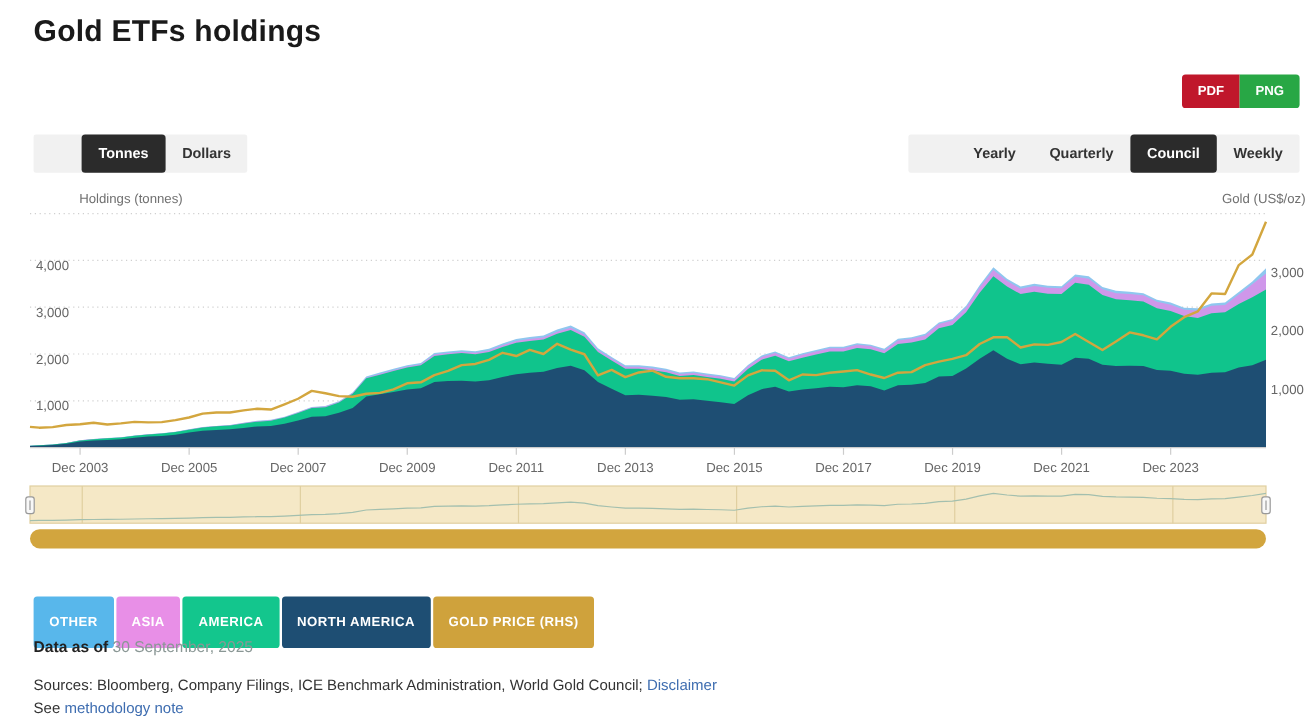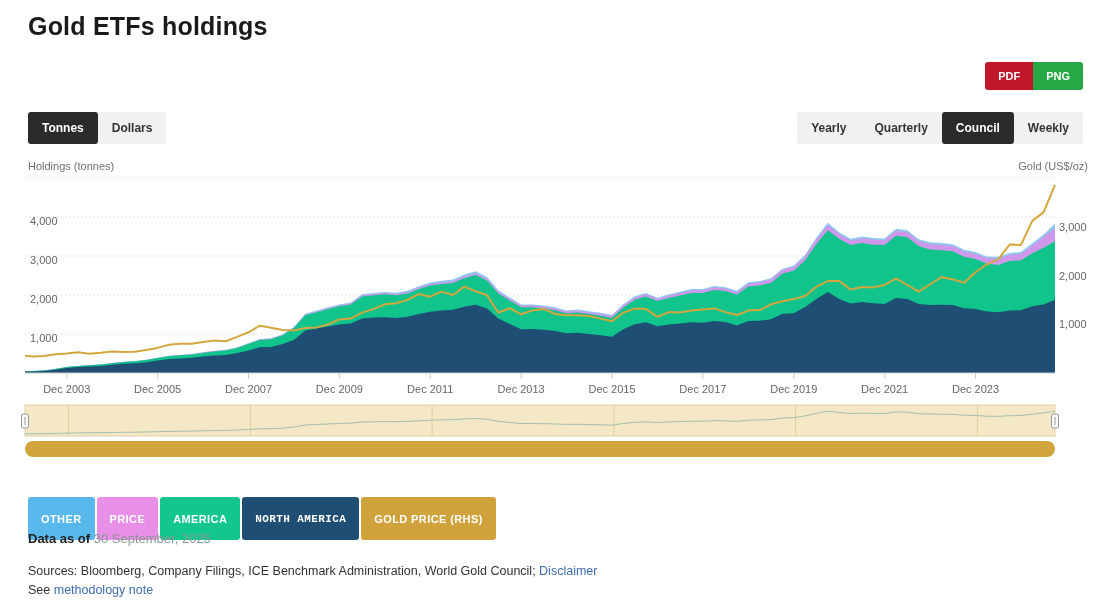--- a/index.html
+++ b/index.html
@@ -10,7 +10,7 @@
   .export-btns button{height:28px;padding:0 13px;border:none;color:#fff;font-weight:bold;font-size:11px;cursor:pointer;font-family:inherit;}
   .btn-pdf{background:#c0172b;border-radius:3px 0 0 3px;}
   .btn-png{background:#28a745;border-radius:0 3px 3px 0;}
-  .toggle{position:absolute;top:112px;display:flex;background:#f1f1f1;border-radius:2px;z-index:2;}
+  .toggle{position:absolute;top:112px;display:flex;background:#f1f1f1;border-radius:2px;z-index:2;padding-left:40px;}
   .toggle-unit{left:28px;}
   .toggle-freq{right:12px;}
   .toggle button{height:32px;padding:0 14px;border:none;background:transparent;font-size:12px;font-weight:bold;color:#333;font-family:inherit;cursor:pointer;border-radius:3px;}

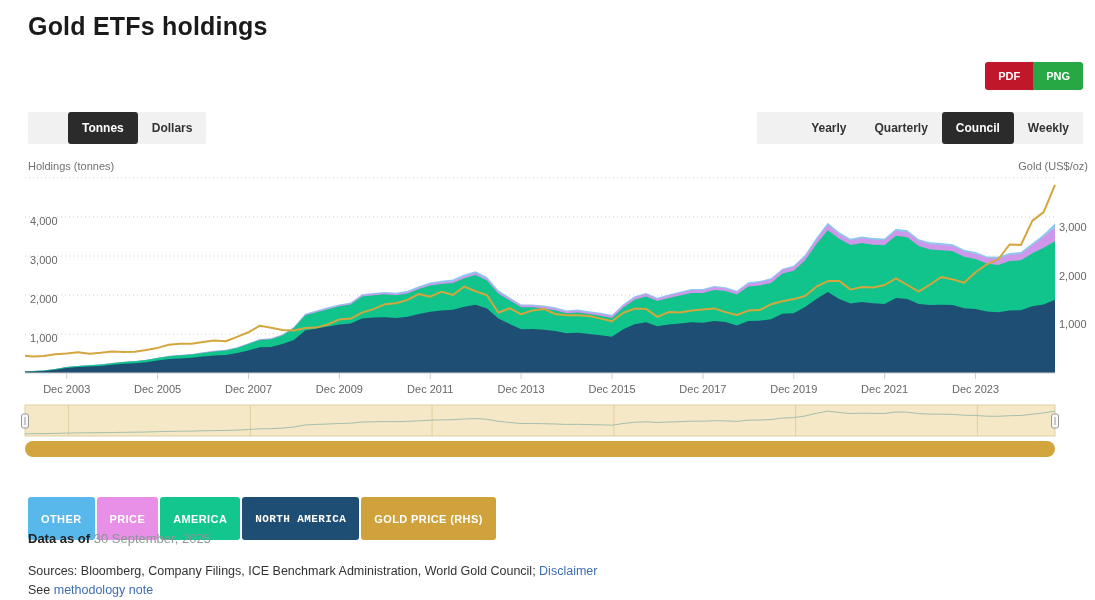--- a/index.html
+++ b/index.html
@@ -15,7 +15,7 @@
   .toggle-freq{right:12px;}
   .toggle button{height:32px;padding:0 14px;border:none;background:transparent;font-size:12px;font-weight:bold;color:#333;font-family:inherit;cursor:pointer;border-radius:3px;}
   .toggle button.active{background:#2b2b2b;color:#fff;}
-  .axis-title{position:absolute;top:160px;font-size:11px;color:#707070;z-index:2;}
+  .axis-title{position:absolute;top:160px;font-size:11px;color:#707070;z-index:2;margin-left:38px;}
   .axis-title-left{left:28px;}
   .axis-title-right{right:7px;}
   #chart-svg{position:absolute;left:0;top:0;z-index:1;}

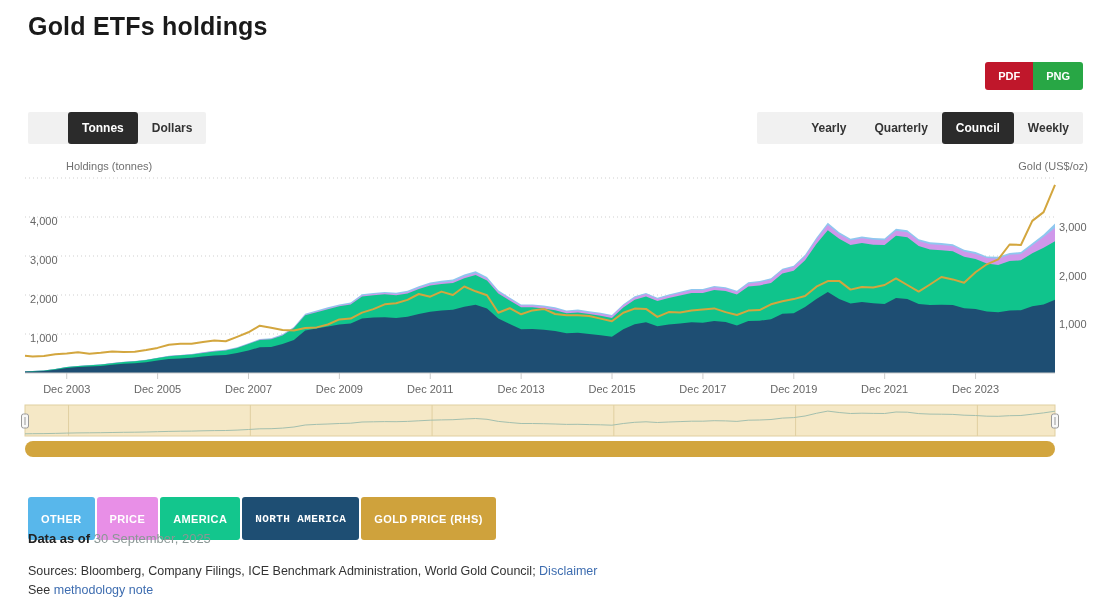--- a/index.html
+++ b/index.html
@@ -114,7 +114,7 @@
 
   <div class="legend">
     <button style="background: rgb(88, 183, 235);">OTHER</button>
-    <button style="background: rgb(232, 143, 231);">PRICE</button>
+    <button style="background: rgb(232, 143, 231);">ASIA</button>
     <button style="background: rgb(19, 198, 141);">AMERICA</button>
     <button style="background: rgb(30, 78, 115); font-family: Liberation Mono, monospace;">NORTH AMERICA</button>
     <button style="background: rgb(207, 162, 60);">GOLD PRICE (RHS)</button>

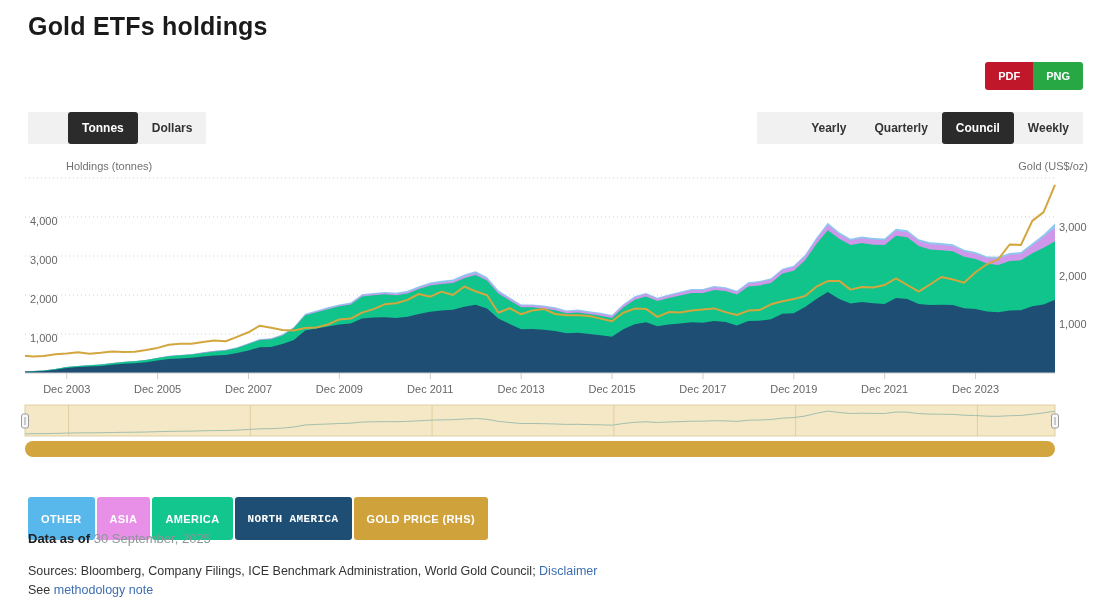--- a/index.html
+++ b/index.html
@@ -116,7 +116,7 @@
     <button style="background: rgb(88, 183, 235);">OTHER</button>
     <button style="background: rgb(232, 143, 231);">ASIA</button>
     <button style="background: rgb(19, 198, 141);">AMERICA</button>
-    <button style="background: rgb(30, 78, 115); font-family: Liberation Mono, monospace;">NORTH AMERICA</button>
+    <button style="background: rgb(30, 78, 115);">NORTH AMERICA</button>
     <button style="background: rgb(207, 162, 60);">GOLD PRICE (RHS)</button>
   </div>
 

